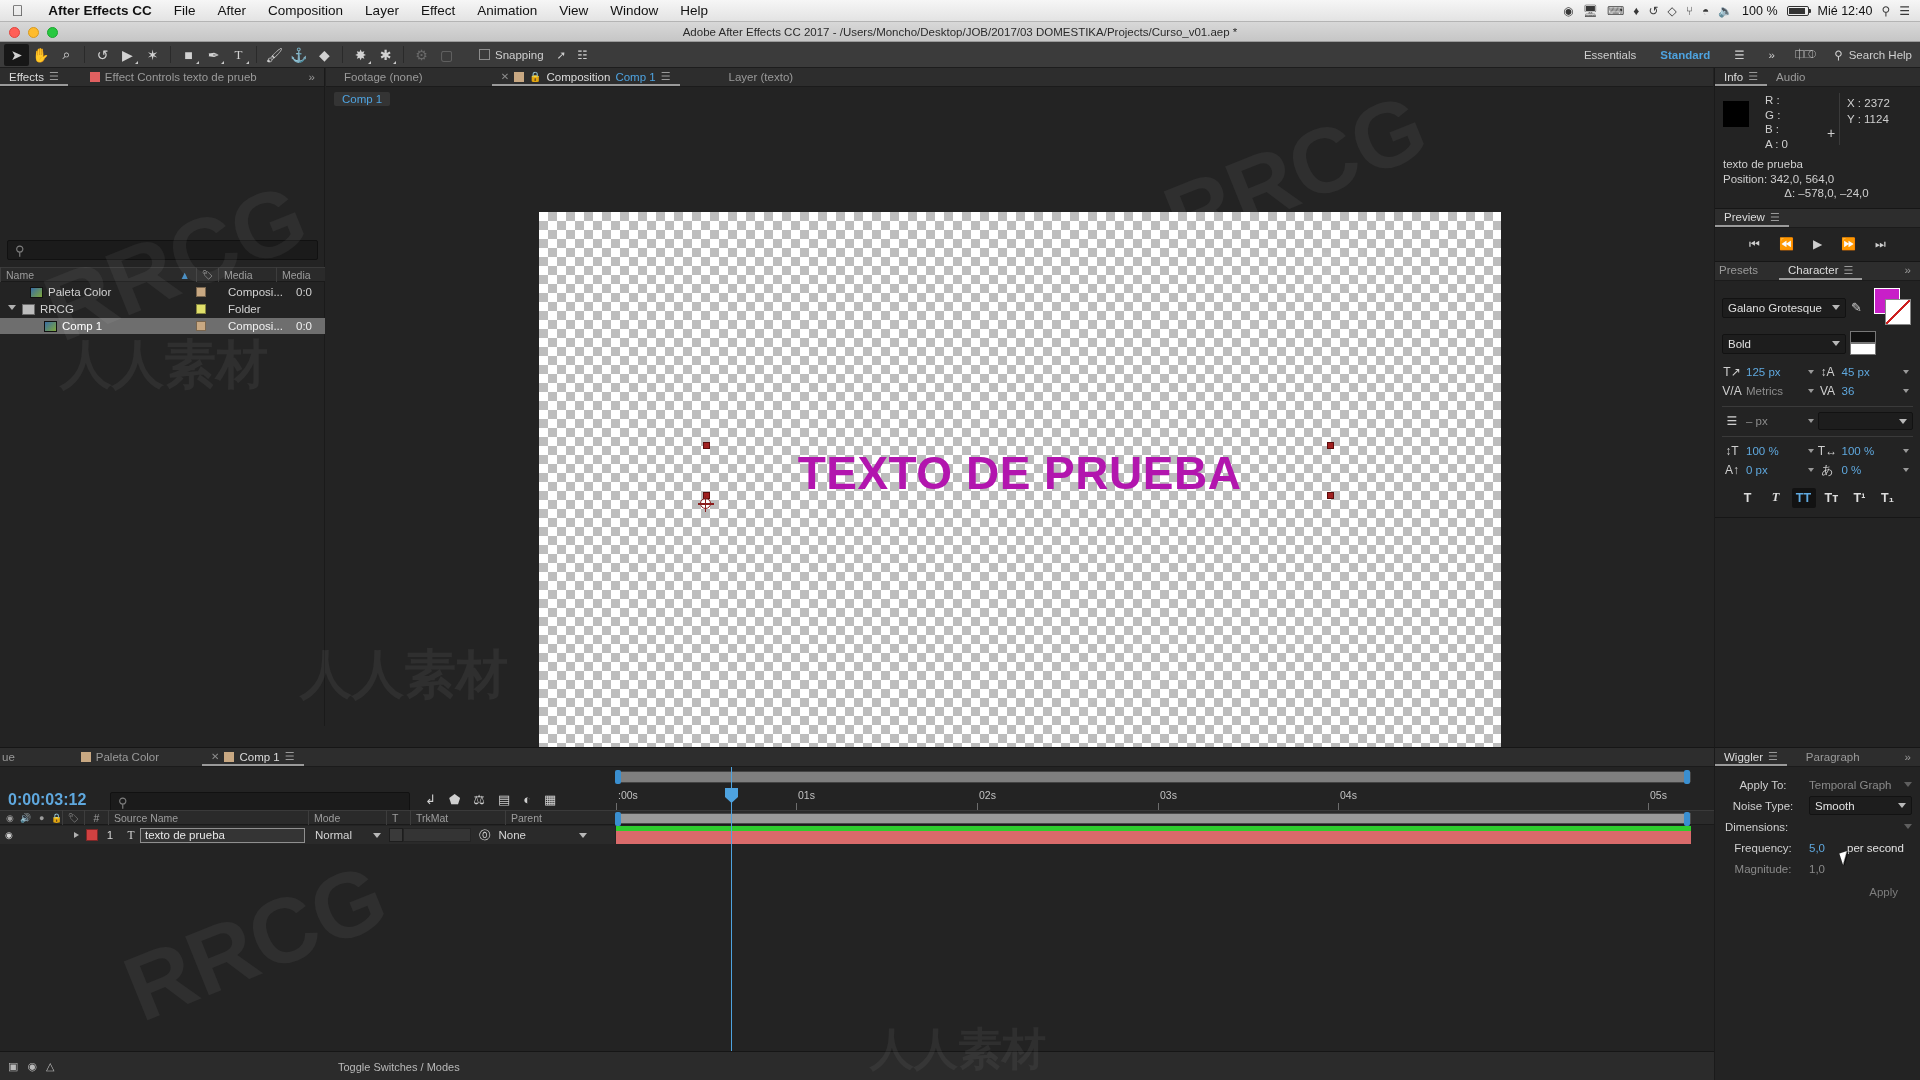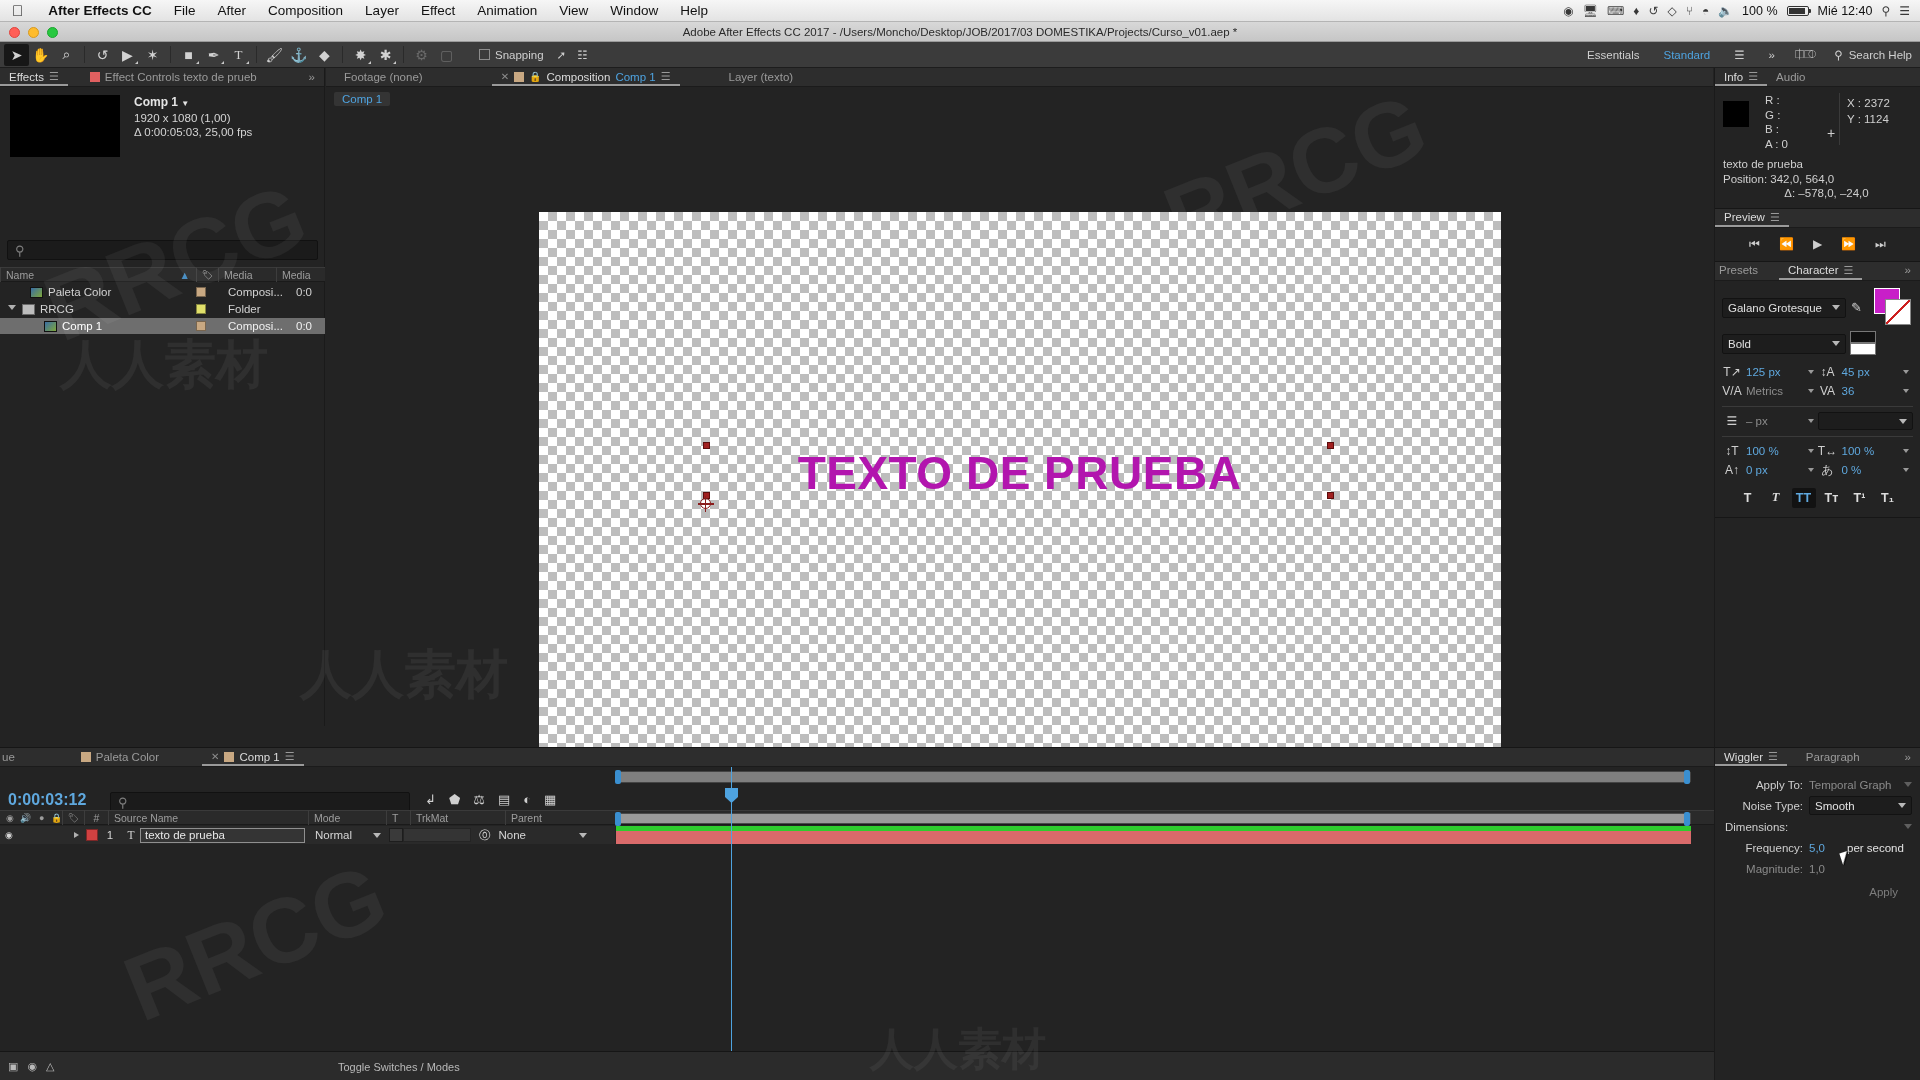--- a/index.html
+++ b/index.html
@@ -59,7 +59,7 @@
   .chk{ width:11px;height:11px;border:1px solid #8c8c8c;background:#3b3b3b;display:inline-block;}
   #toolbar .tright{ margin-left:auto; display:flex; align-items:center; gap:0; padding-right:8px; font-size:11.5px;}
   #toolbar .tright .ws{ padding:0 12px; color:#cfcfcf; }
-  #toolbar .tright .ws.blue{ color:#4ea3e0; }
+  #toolbar .tright .ws.blue{ color:#4ea3e0;font-weight:bold; }
   .srchhelp{ display:flex;align-items:center;gap:6px; color:#d0d0d0; padding-left:10px;}
 
   

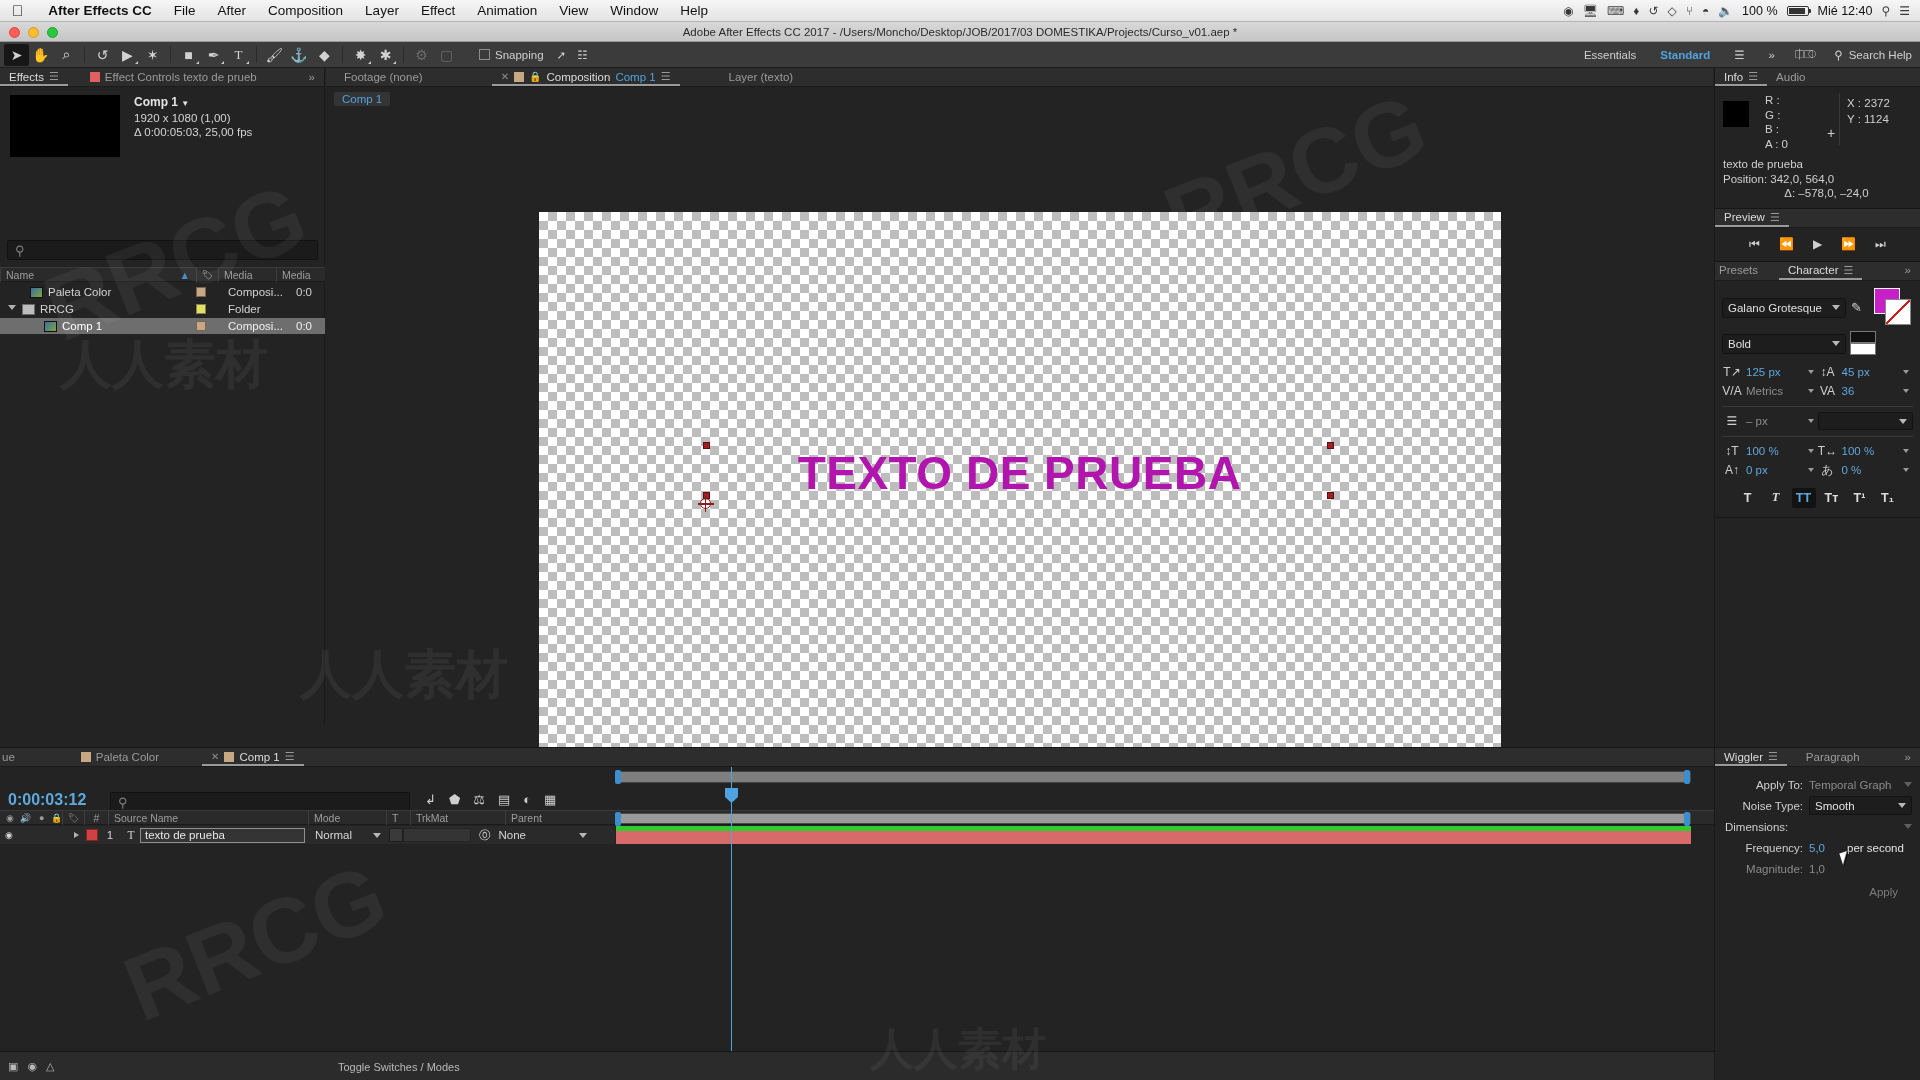--- a/index.html
+++ b/index.html
@@ -322,17 +322,6 @@
     <div class="ptab" style="margin-left:auto;">»</div>
   </div>
 
-  <div class="thumbbox">
-    <div class="thumb"></div>
-    <div class="meta">
-      <div class="nm">
-        <span>Comp 1</span>
-        <span style="font-size:8px;">▼</span>
-      </div>
-      <div>1920 x 1080 (1,00)</div>
-      <div>Δ 0:00:05:03, 25,00 fps</div>
-    </div>
-  </div>
 
   <div id="projsearch">
     <span>⚲</span>

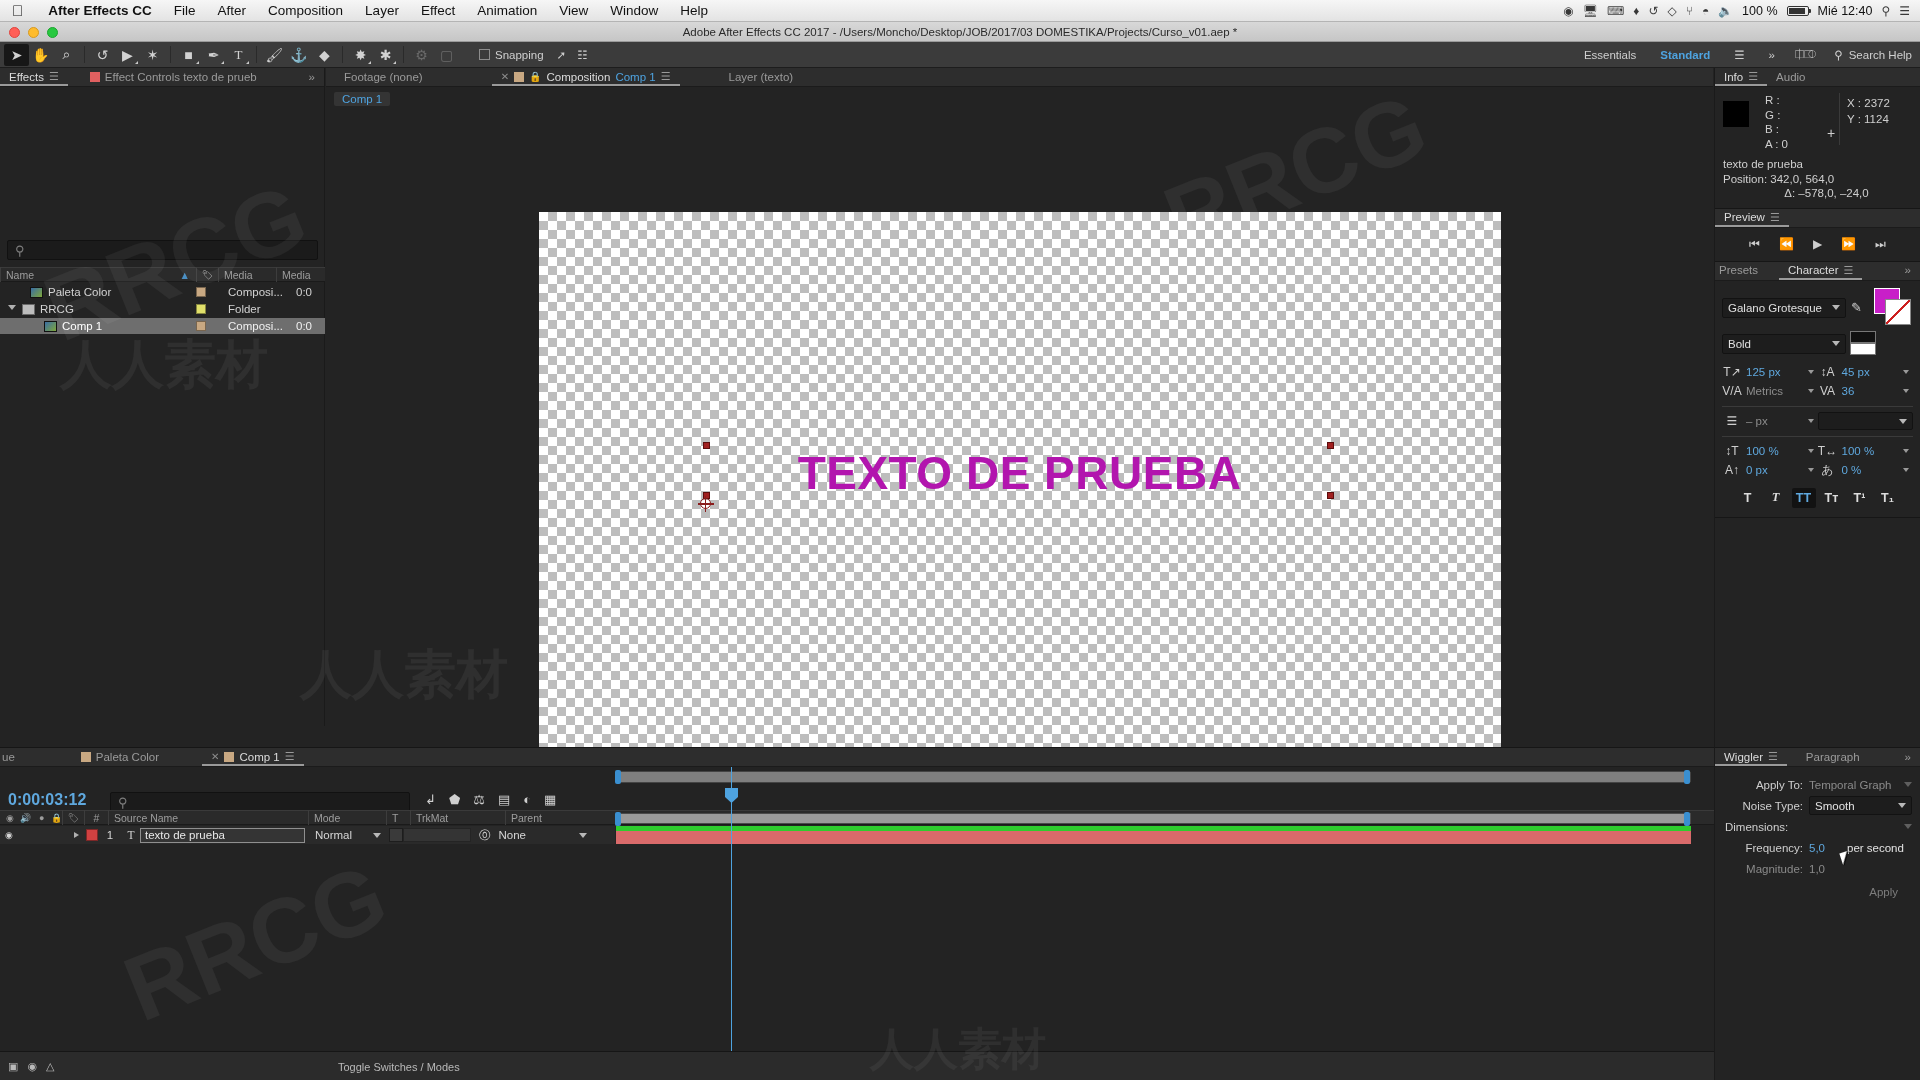--- a/index.html
+++ b/index.html
@@ -173,7 +173,7 @@
             border-left:1px solid #1a1a1a; border-top:1px solid #161616;}
   .wbody{ padding:7px 8px; font-size:11.5px; }
   .wrow{ display:flex; align-items:center; height:21px; gap:6px;}
-  .wlab{ width:80px; text-align:right; color:#cfcfcf; }
+  .wlab{ width:80px; text-align:center; color:#cfcfcf; }
   .wlab.dim{ color:#8a8a8a; }
   .wctl{ flex:1; display:flex;align-items:center;justify-content:space-between; color:#e2e2e2;}
   .wctl.box{ background:#1d1d1d;border:1px solid #121212;height:19px;border-radius:2px;padding:0 5px;}

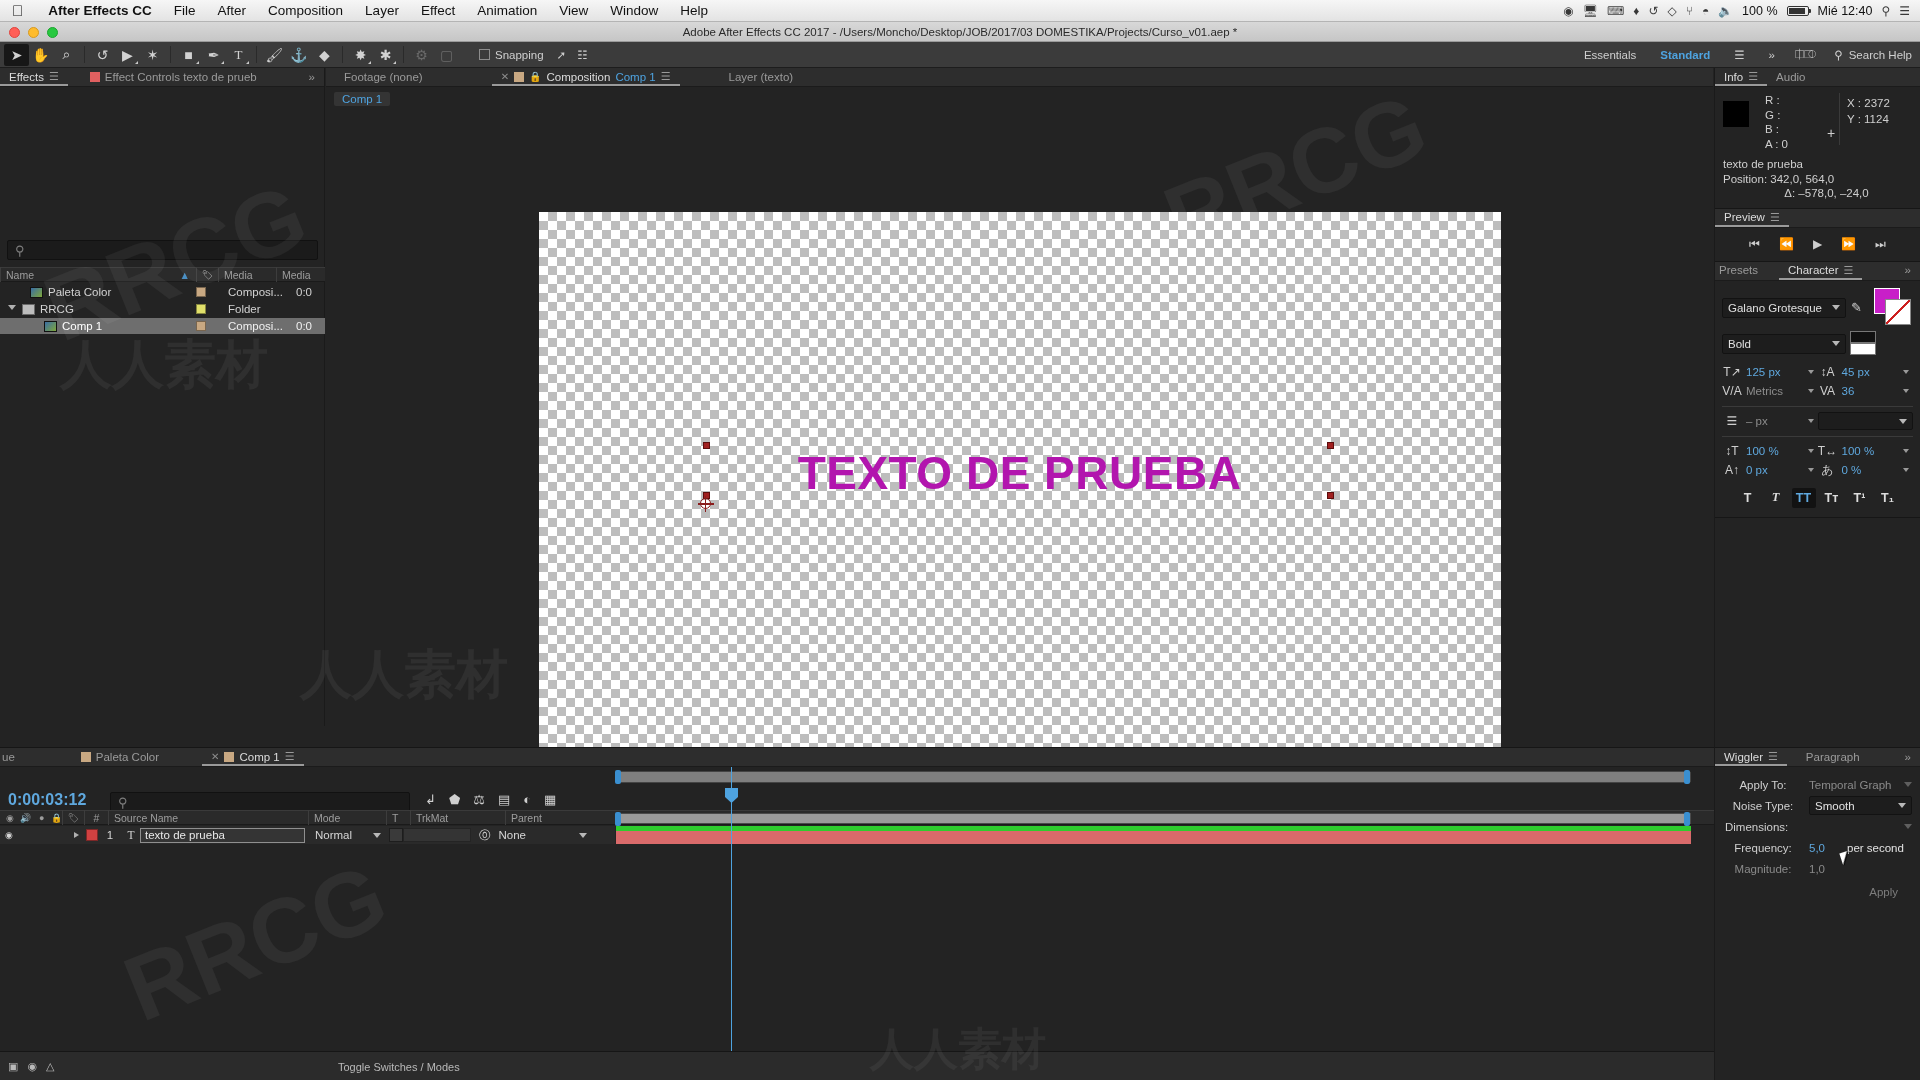--- a/index.html
+++ b/index.html
@@ -757,6 +757,32 @@
     <div class="navbar"></div>
     <div class="navcap" style="left:-1px;"></div>
     <div class="navcap" style="left:1068px;"></div>
+    <div class="rulerbg">
+      <div class="rtick" style="left:0px;">
+        <span>:00s</span>
+          <i></i>
+      </div>
+      <div class="rtick" style="left:180px;">
+        <span>01s</span>
+          <i></i>
+      </div>
+      <div class="rtick" style="left:361px;">
+        <span>02s</span>
+          <i></i>
+      </div>
+      <div class="rtick" style="left:542px;">
+        <span>03s</span>
+          <i></i>
+      </div>
+      <div class="rtick" style="left:722px;">
+        <span>04s</span>
+          <i></i>
+      </div>
+      <div class="rtick" style="left:1032px;">
+        <span>05s</span>
+          <i></i>
+      </div>
+    </div>
     <div class="workbar"></div>
     <div class="navcap" style="top:45px;left:-1px;"></div>
     <div class="navcap" style="top:45px;left:1068px;"></div>

